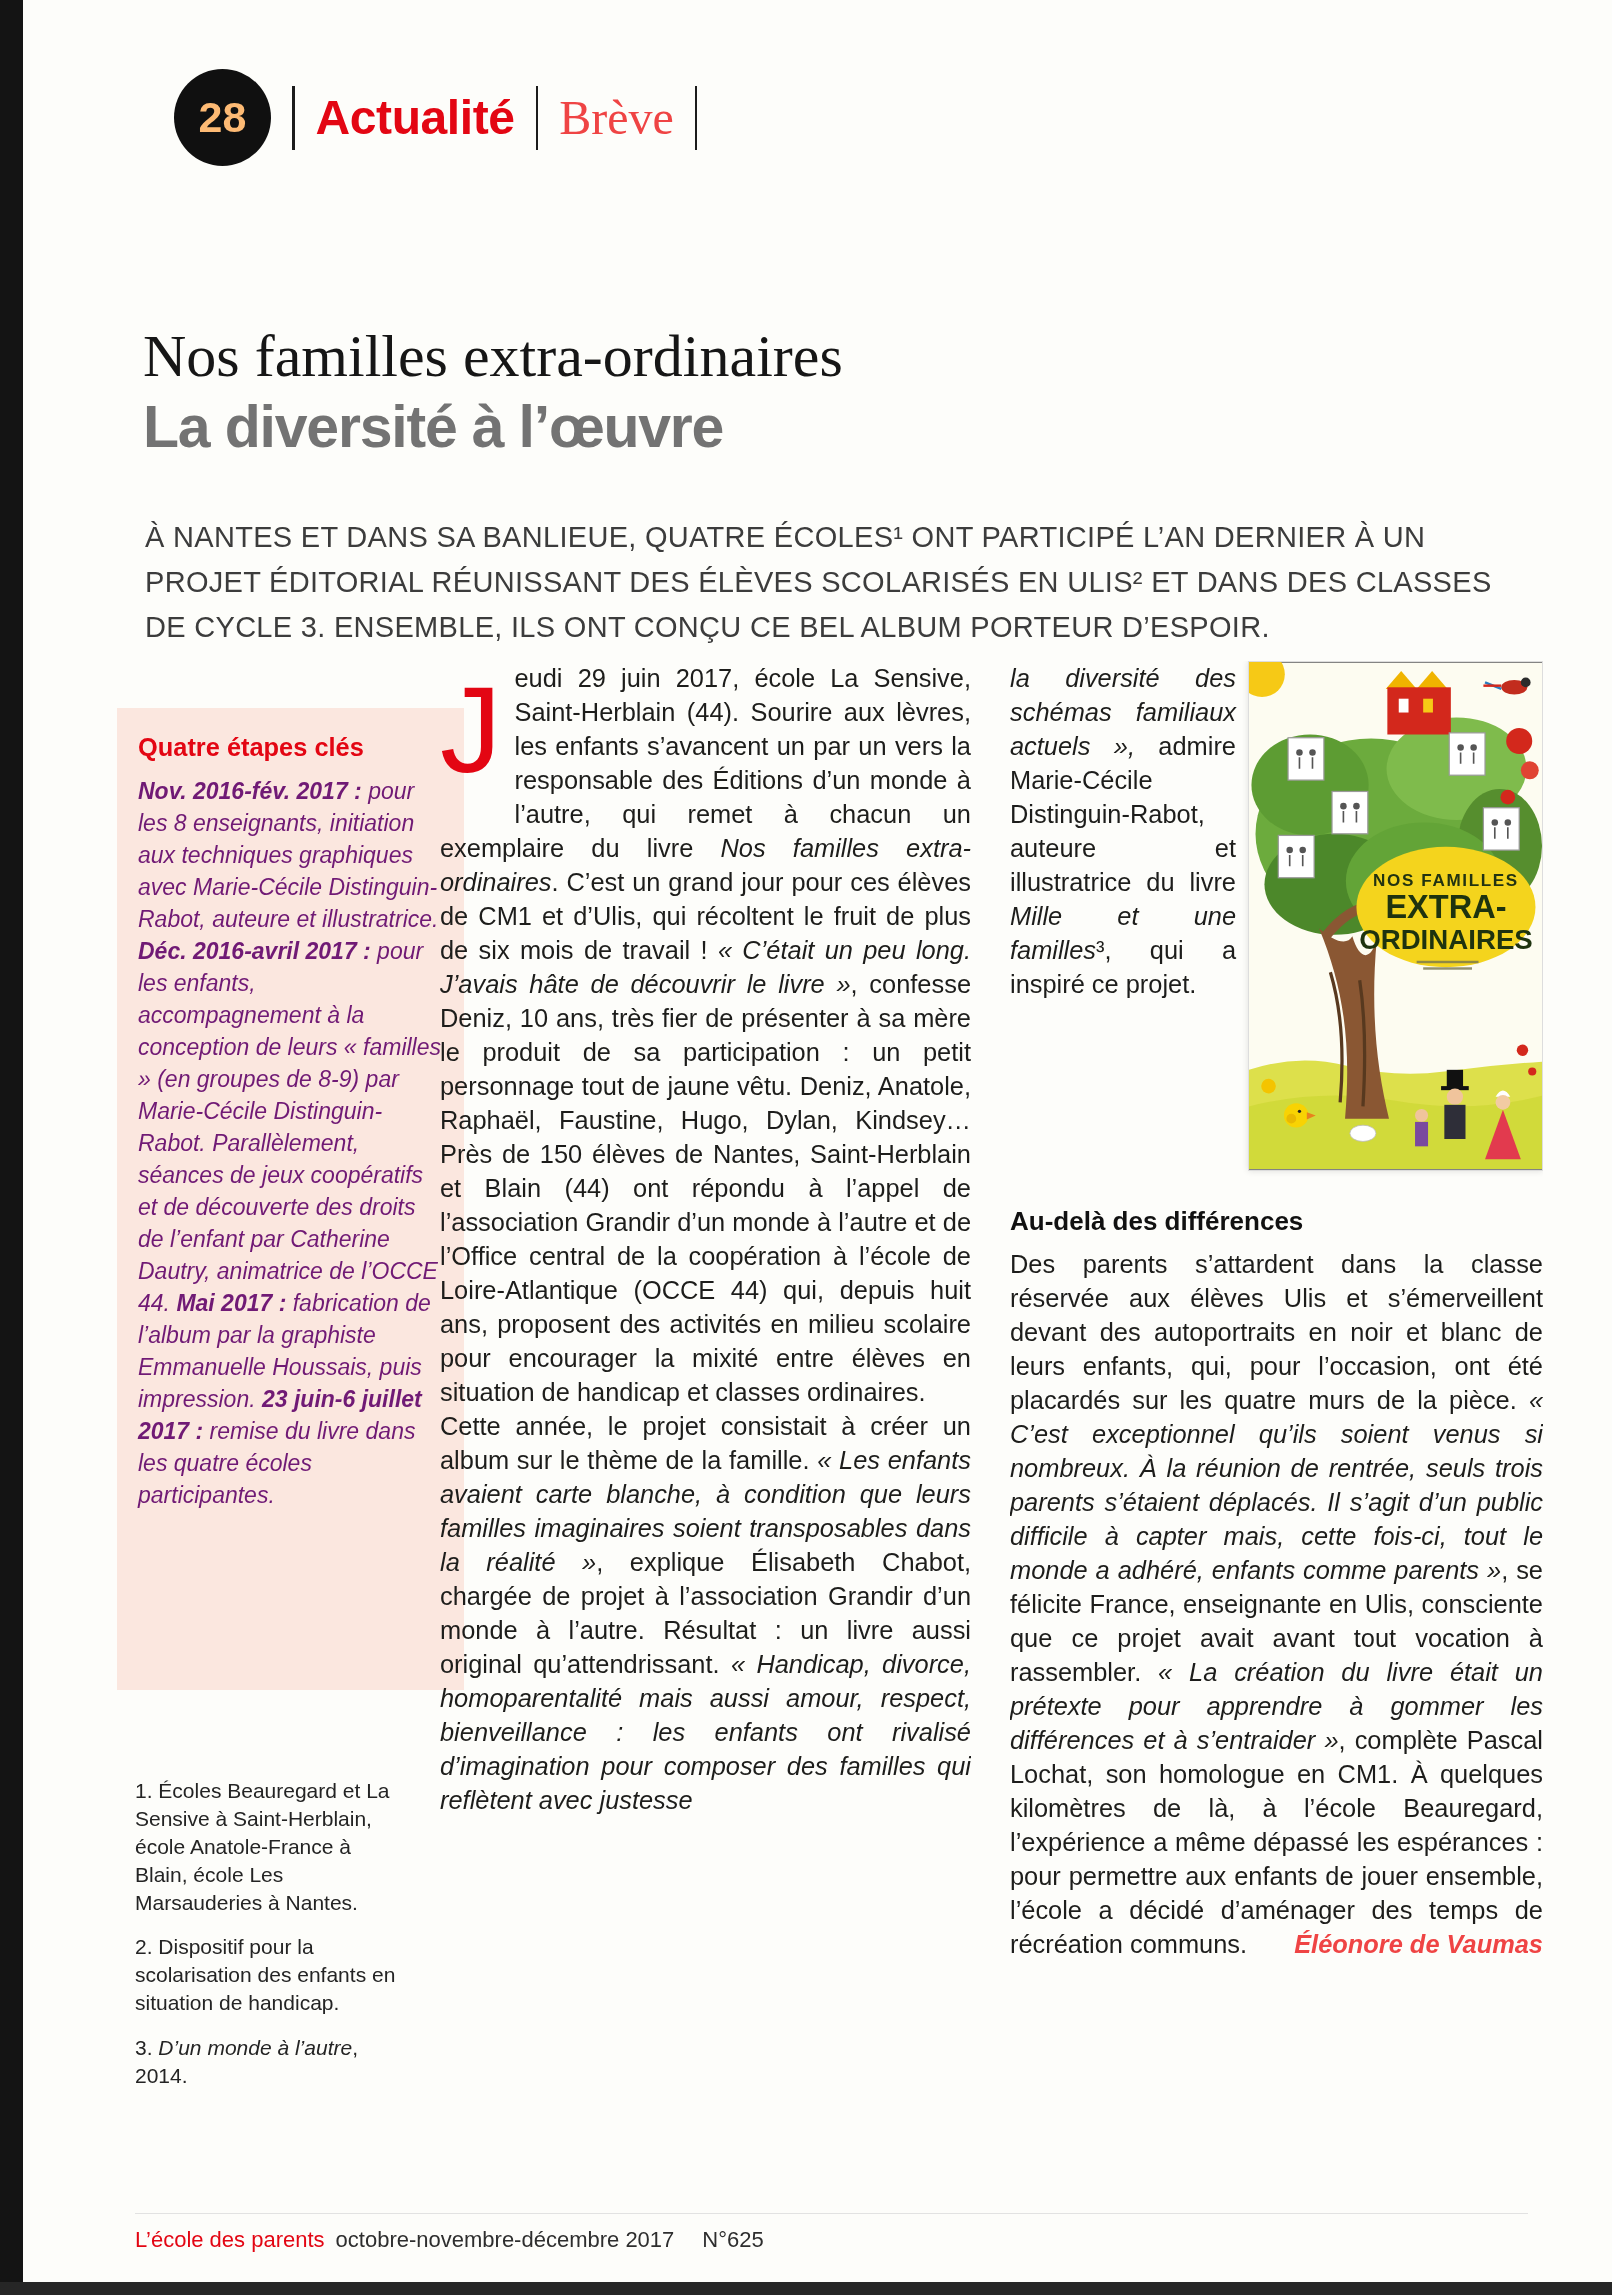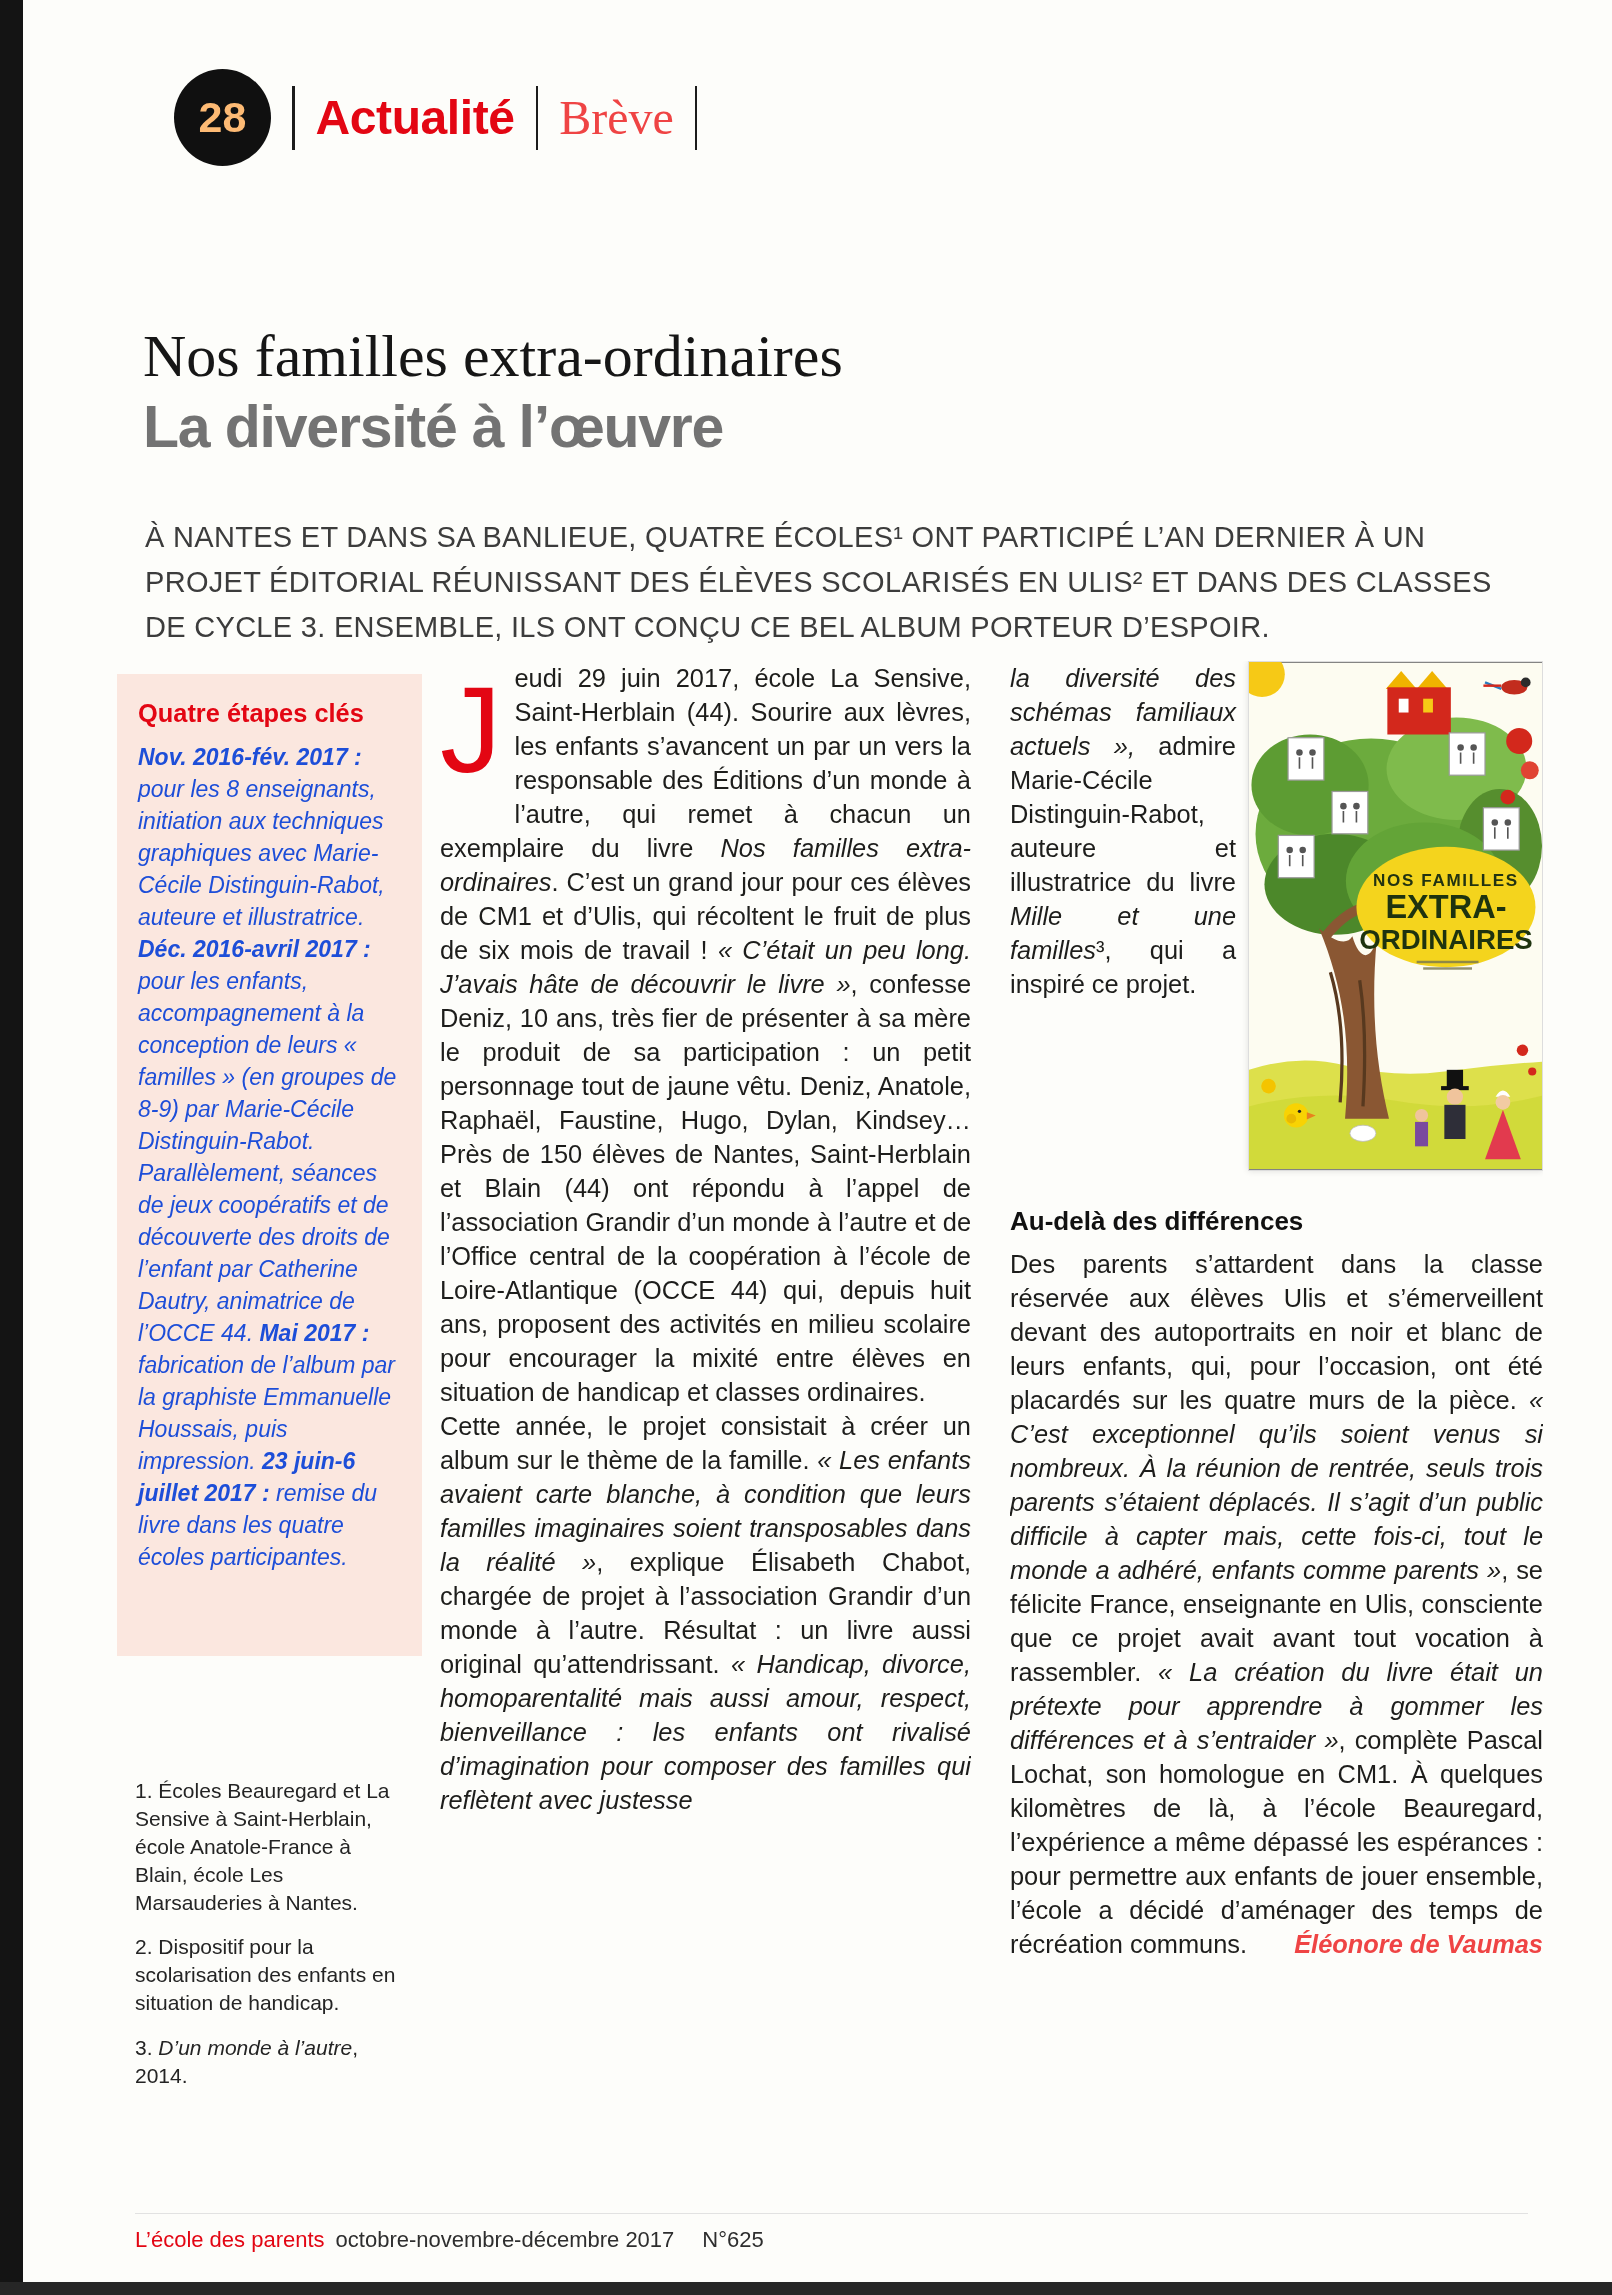--- a/index.html
+++ b/index.html
@@ -38,7 +38,7 @@
 
   
   .sidebar-box {
-    position:absolute; left:117px; top:674px; width:305px; height:982px;
+    position:absolute; left:117px; top:708px; width:347px; height:982px;
     background:var(--sidebar_bg,#fbe7df); padding:24.6px 21px;
   }
   .sidebar-title { color:var(--accent,#e30613); font-size:25.4px; font-weight:700; margin-bottom:13px; }

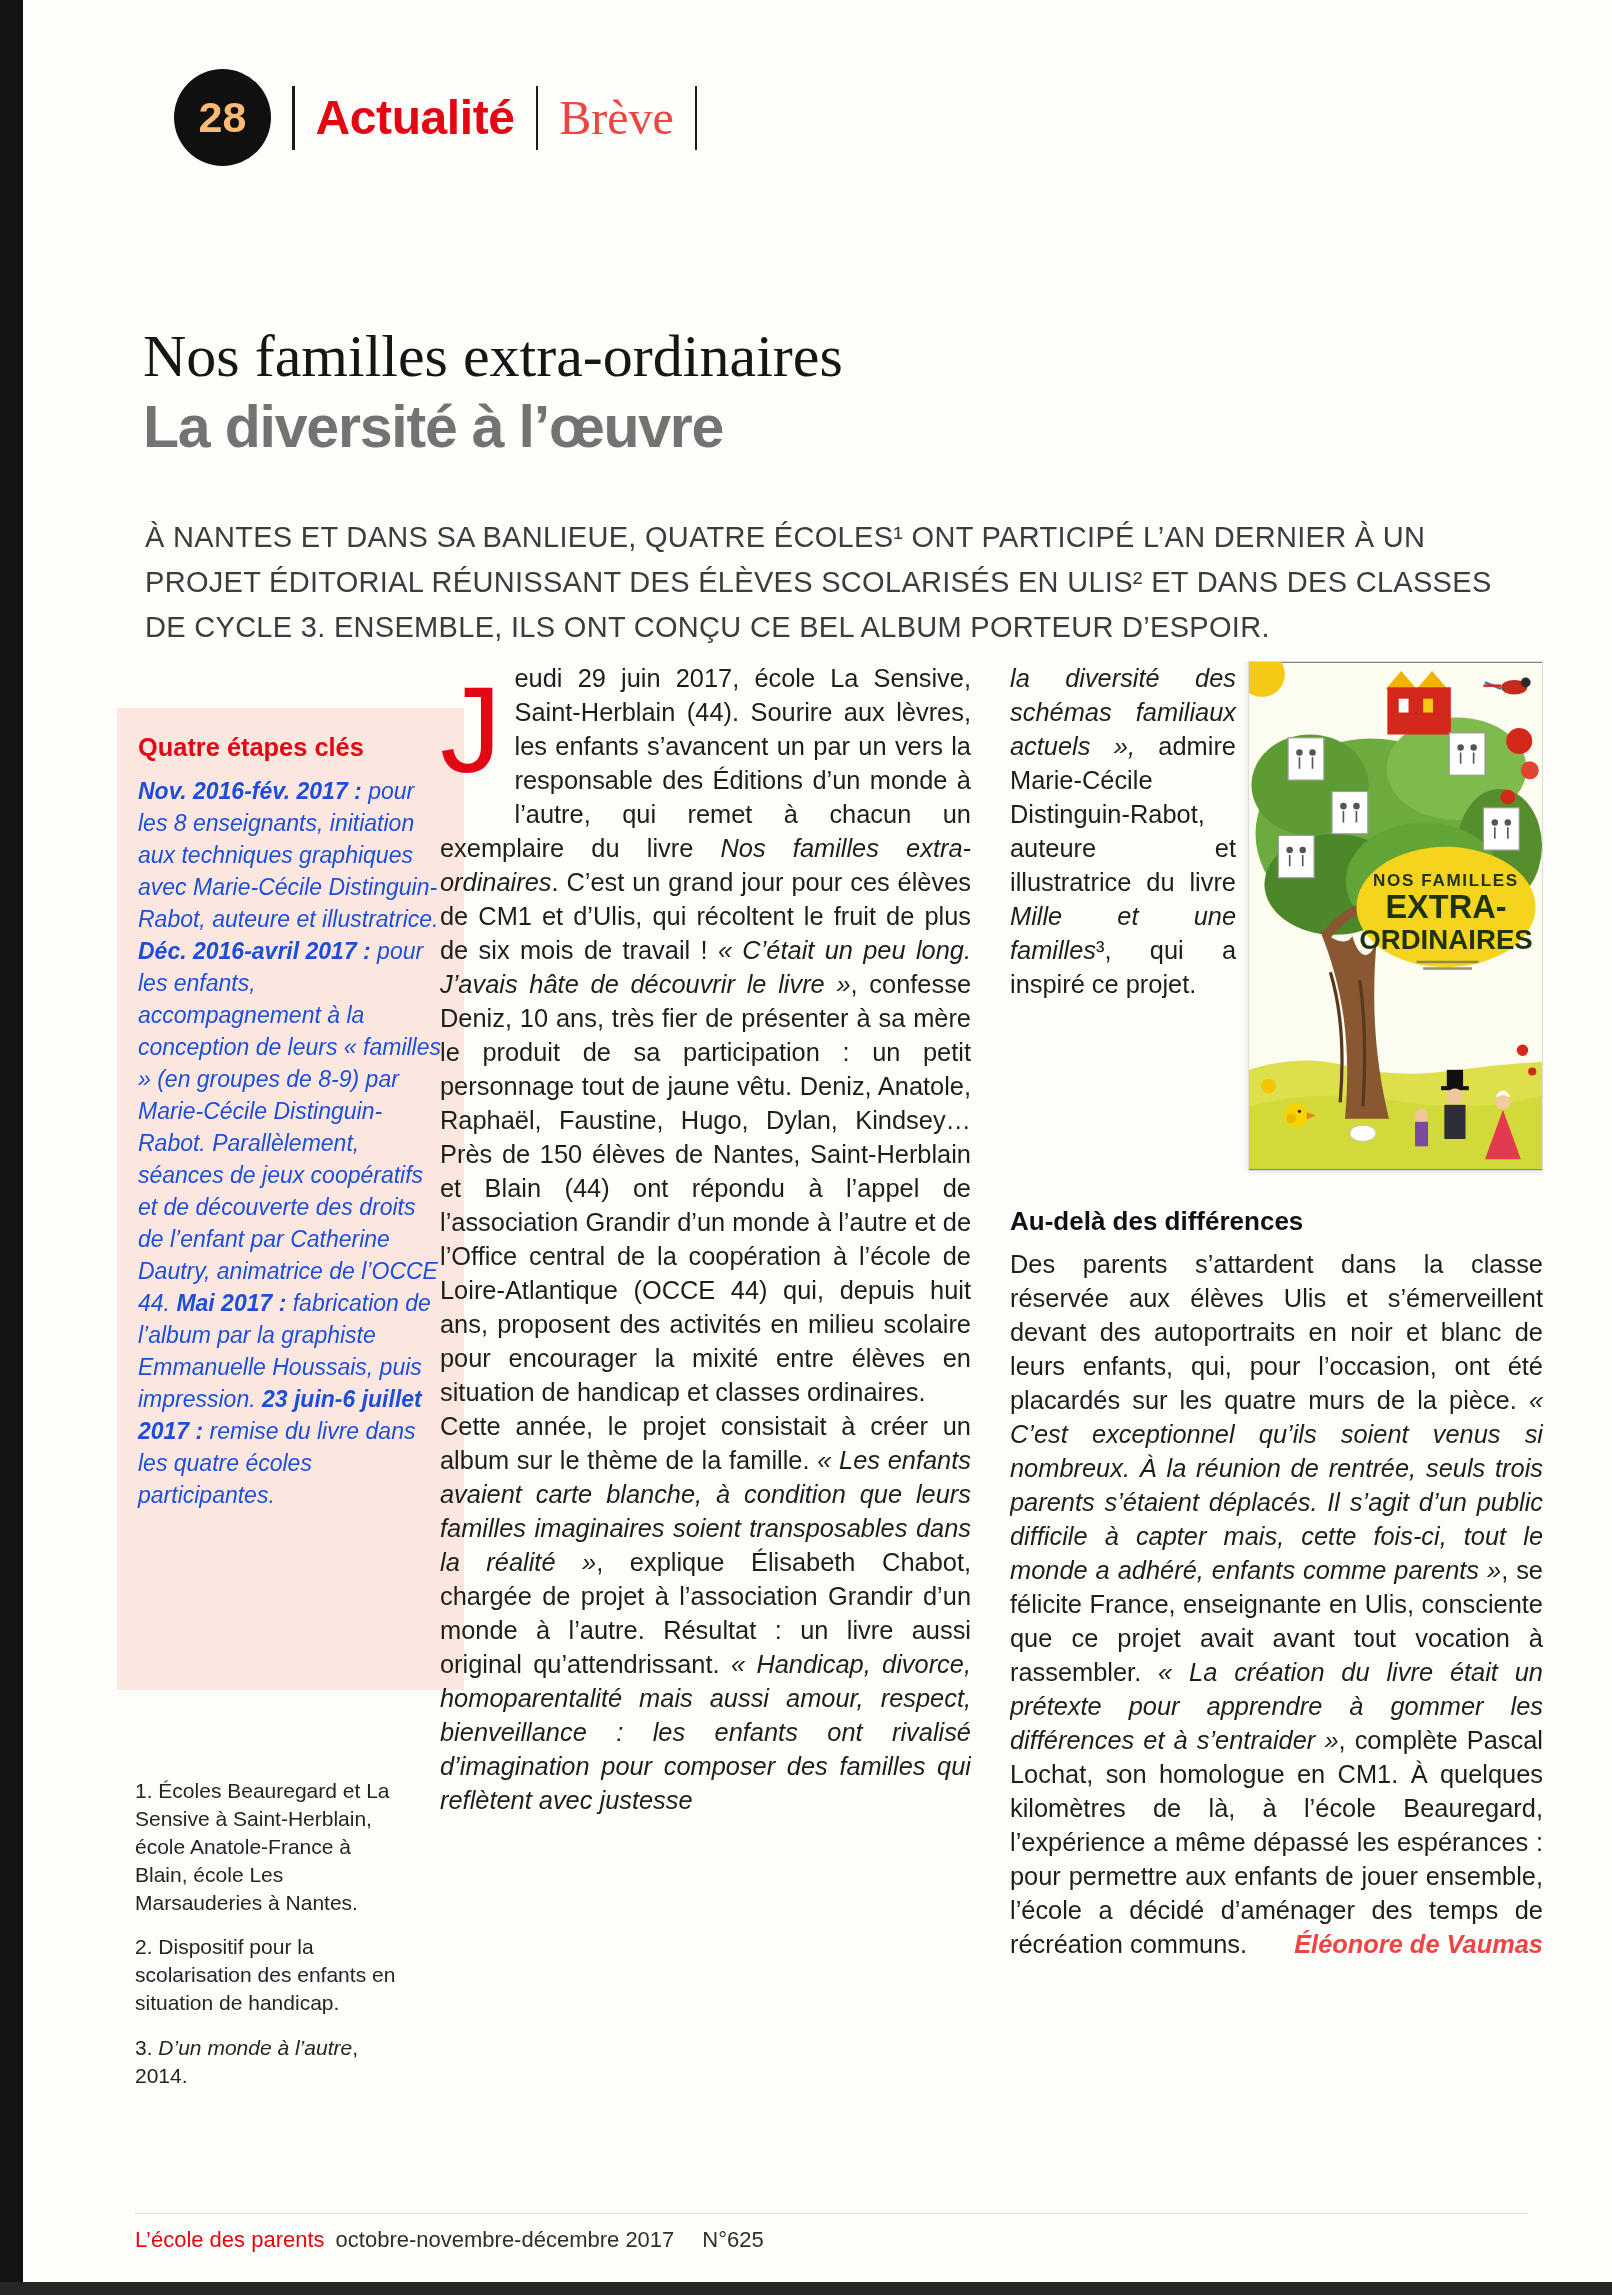--- a/index.html
+++ b/index.html
@@ -42,7 +42,7 @@
     background:var(--sidebar_bg,#fbe7df); padding:24.6px 21px;
   }
   .sidebar-title { color:var(--accent,#e30613); font-size:25.4px; font-weight:700; margin-bottom:13px; }
-  .sidebar-text  { font-size:23px; line-height:32px; color:#1d4ed8; }
+  .sidebar-text  { font-size:23px; line-height:32px; color:#701a75; }
 
   
   .footnotes { position:absolute; left:135px; top:1777px; width:270px; font-size:21px; line-height:28px; color:#242424; }

